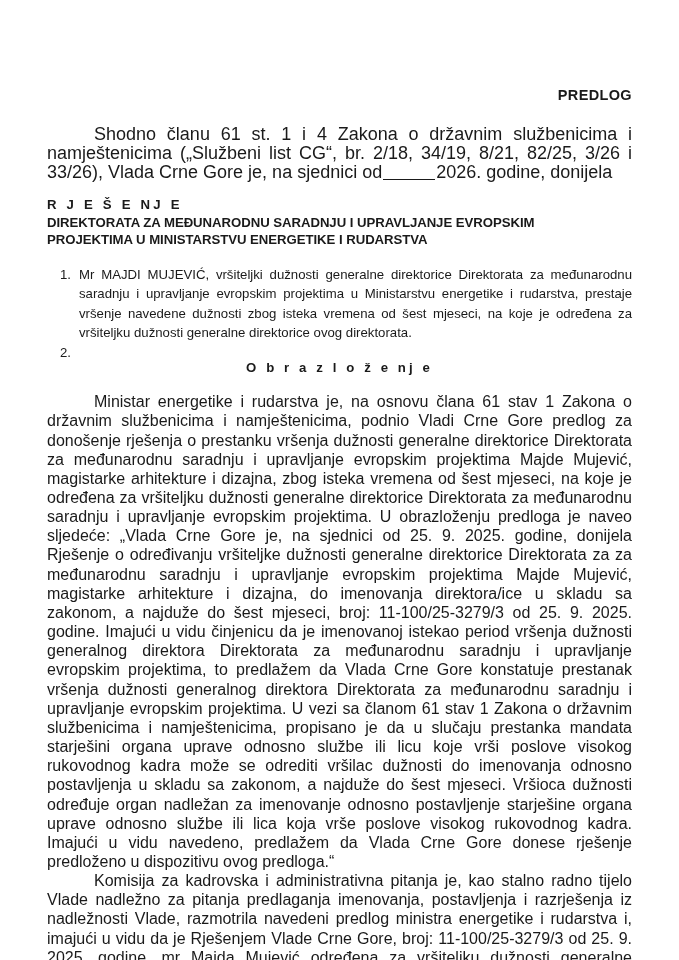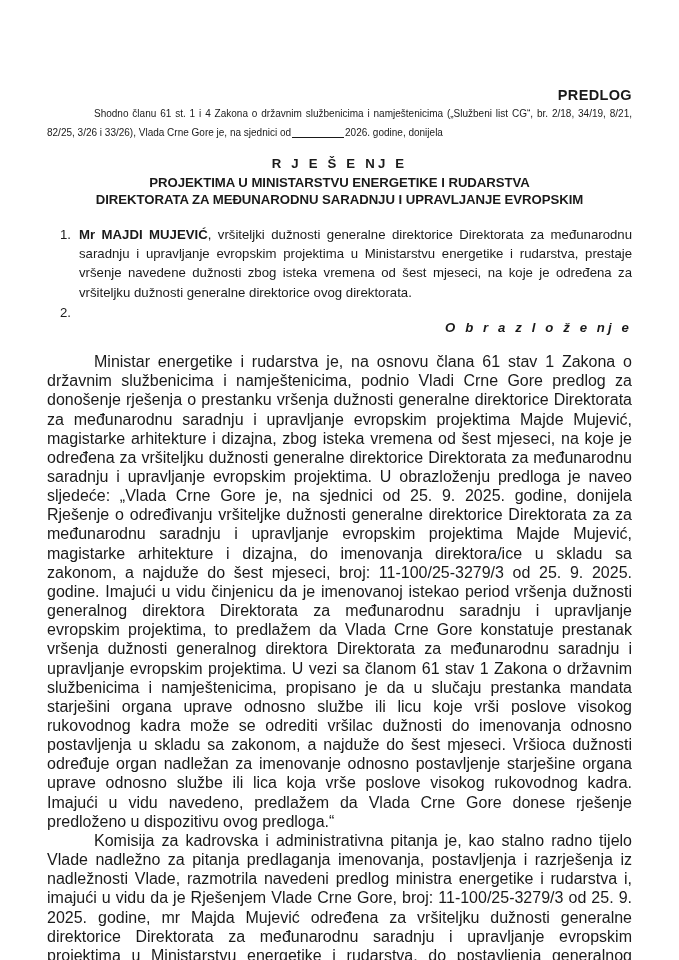--- a/index.html
+++ b/index.html
@@ -39,7 +39,8 @@
 
   
   .intro {
-    font-size: 10px;
+    margin-top: 21px;
+    font-size: 18px;
     line-height: 19.2px;
     text-align: justify;
     text-indent: 47px;

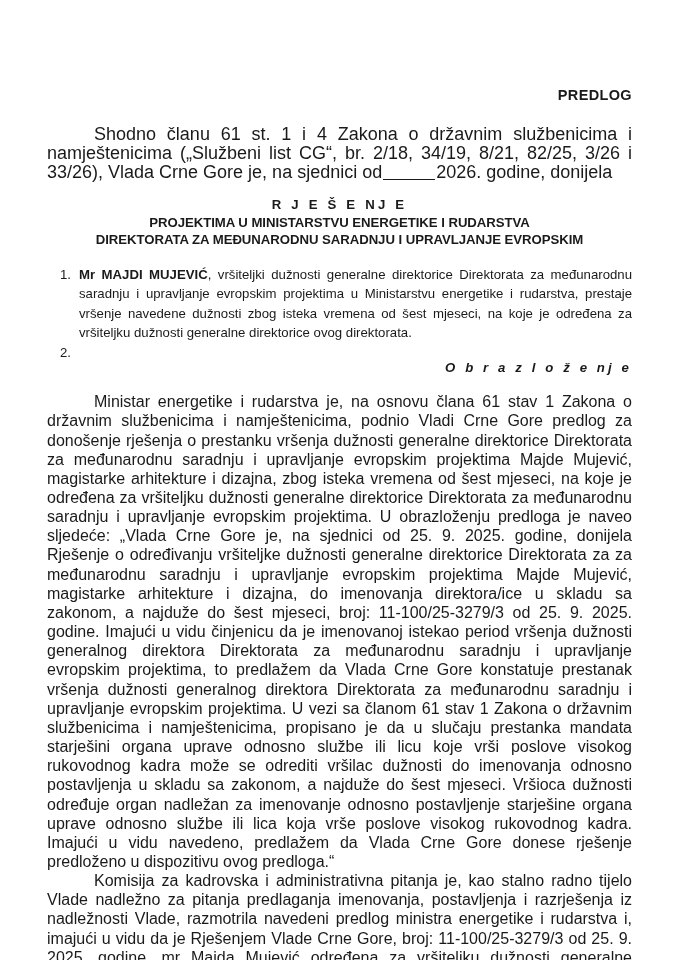--- a/index.html
+++ b/index.html
@@ -58,7 +58,7 @@
   
   .title-block {
     margin-top: 13px;
-    text-align: center;
+    text-align: left;
     font-weight: bold;
     font-size: 13.2px;
     line-height: 17.2px;

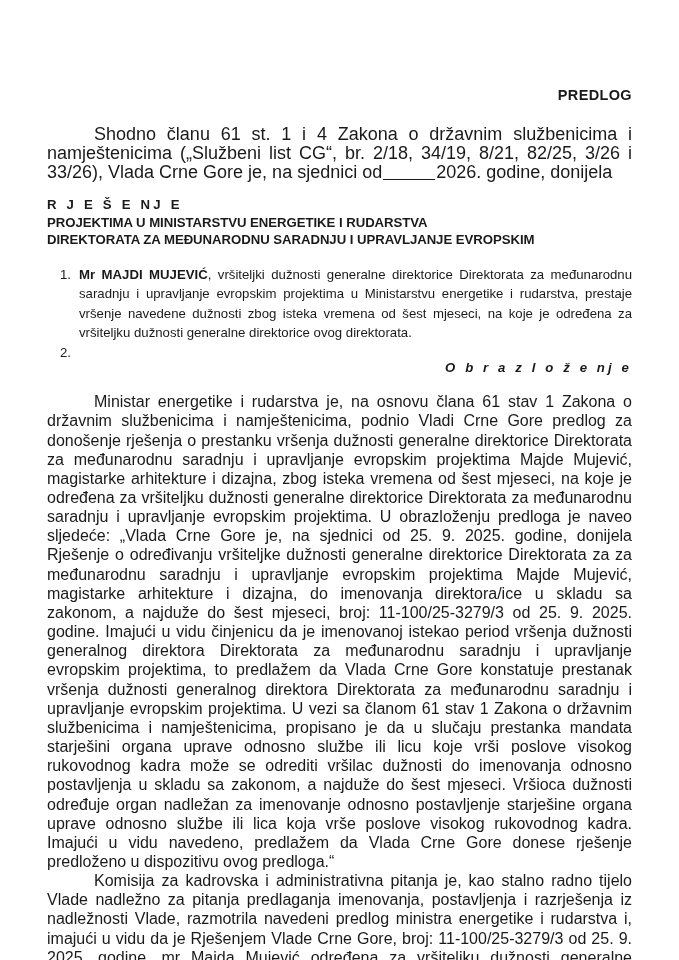--- a/index.html
+++ b/index.html
@@ -138,8 +138,8 @@
 
   <div class="title-block">
     <span class="rjesenje">R J E Š E NJ E</span>
+    <span class="title-line">DIREKTORATA ZA MEĐUNARODNU SARADNJU I UPRAVLJANJE EVROPSKIM</span>
     <span class="title-line">PROJEKTIMA U MINISTARSTVU ENERGETIKE I RUDARSTVA</span>
-    <span class="title-line">DIREKTORATA ZA MEĐUNARODNU SARADNJU I UPRAVLJANJE EVROPSKIM</span>
   </div>
 
   <ol class="disp-list">

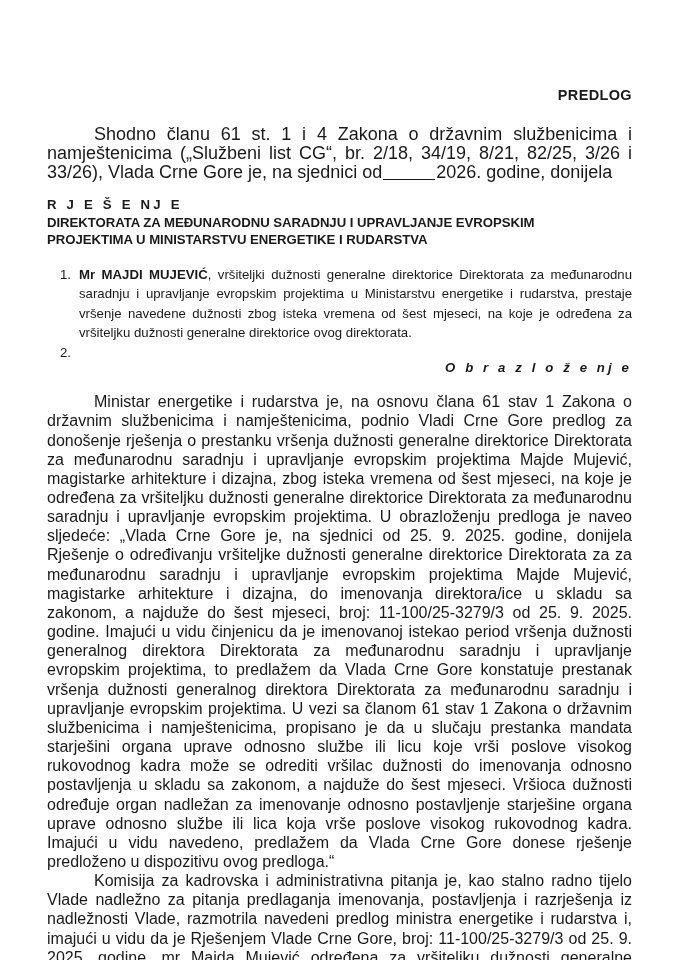--- a/index.html
+++ b/index.html
@@ -98,7 +98,7 @@
     text-align: left;
   }
   .disp-list .strong-name {
-    font-weight: bold;
+    font-weight: normal;
   }
 
   

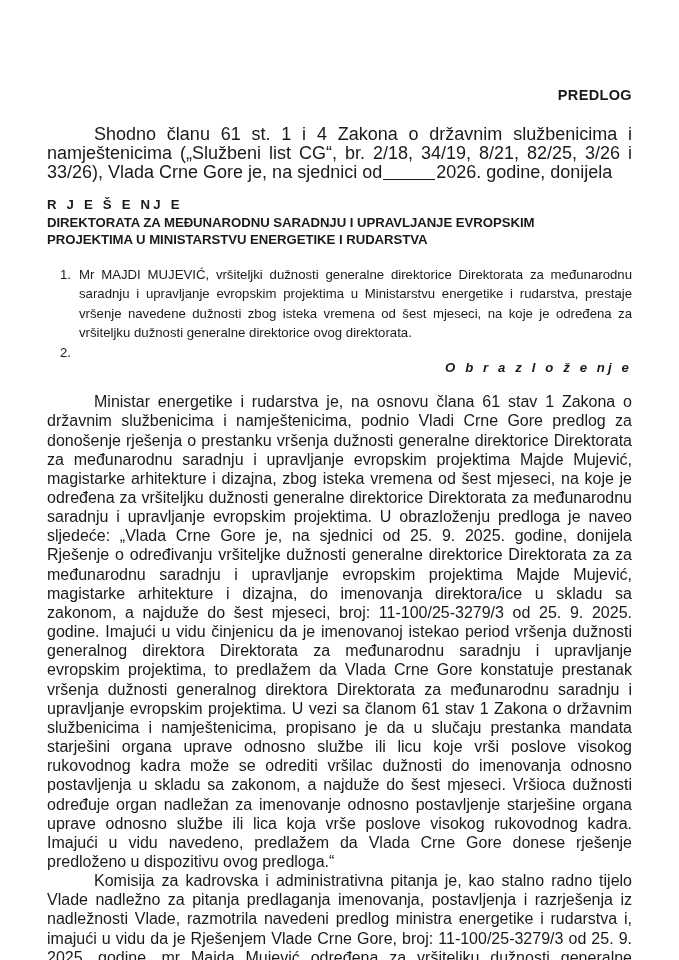--- a/index.html
+++ b/index.html
@@ -104,12 +104,11 @@
   
   .obrazlozenje-heading {
     margin-top: 19px;
-    text-align: right;
+    text-align: center;
     font-weight: bold;
     font-size: 13.2px;
     letter-spacing: 3.1px;
     line-height: 1;
-    font-style: italic;
   }
 
   

